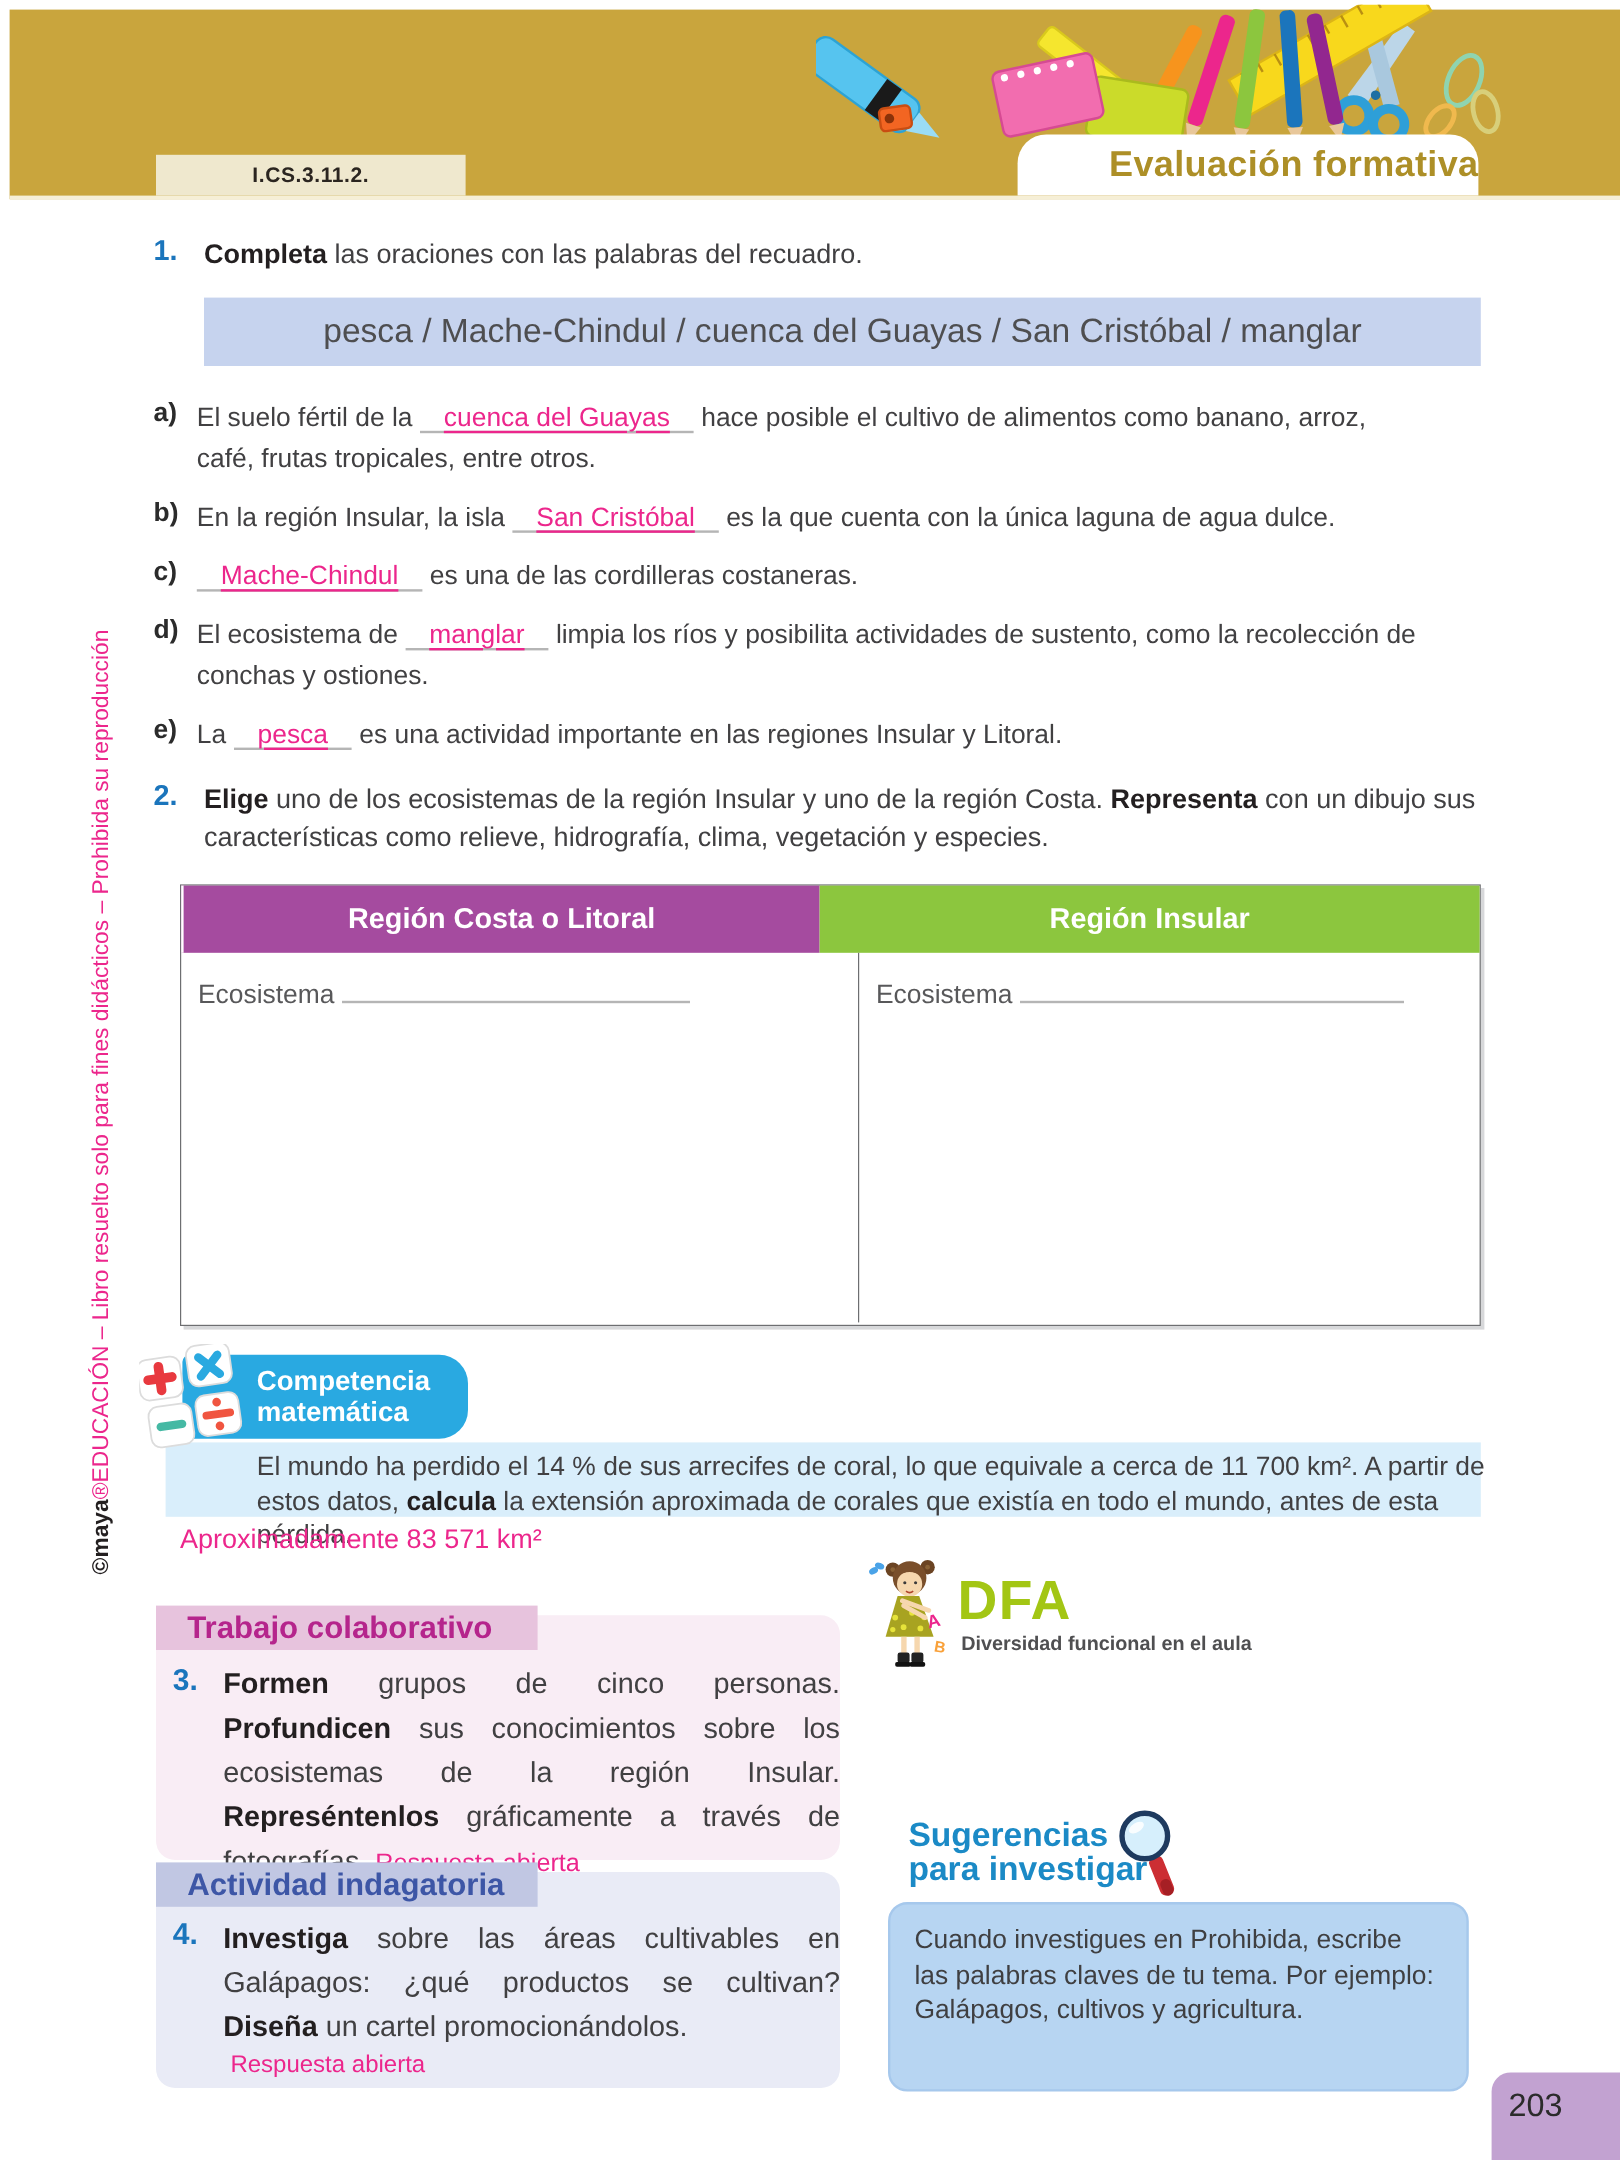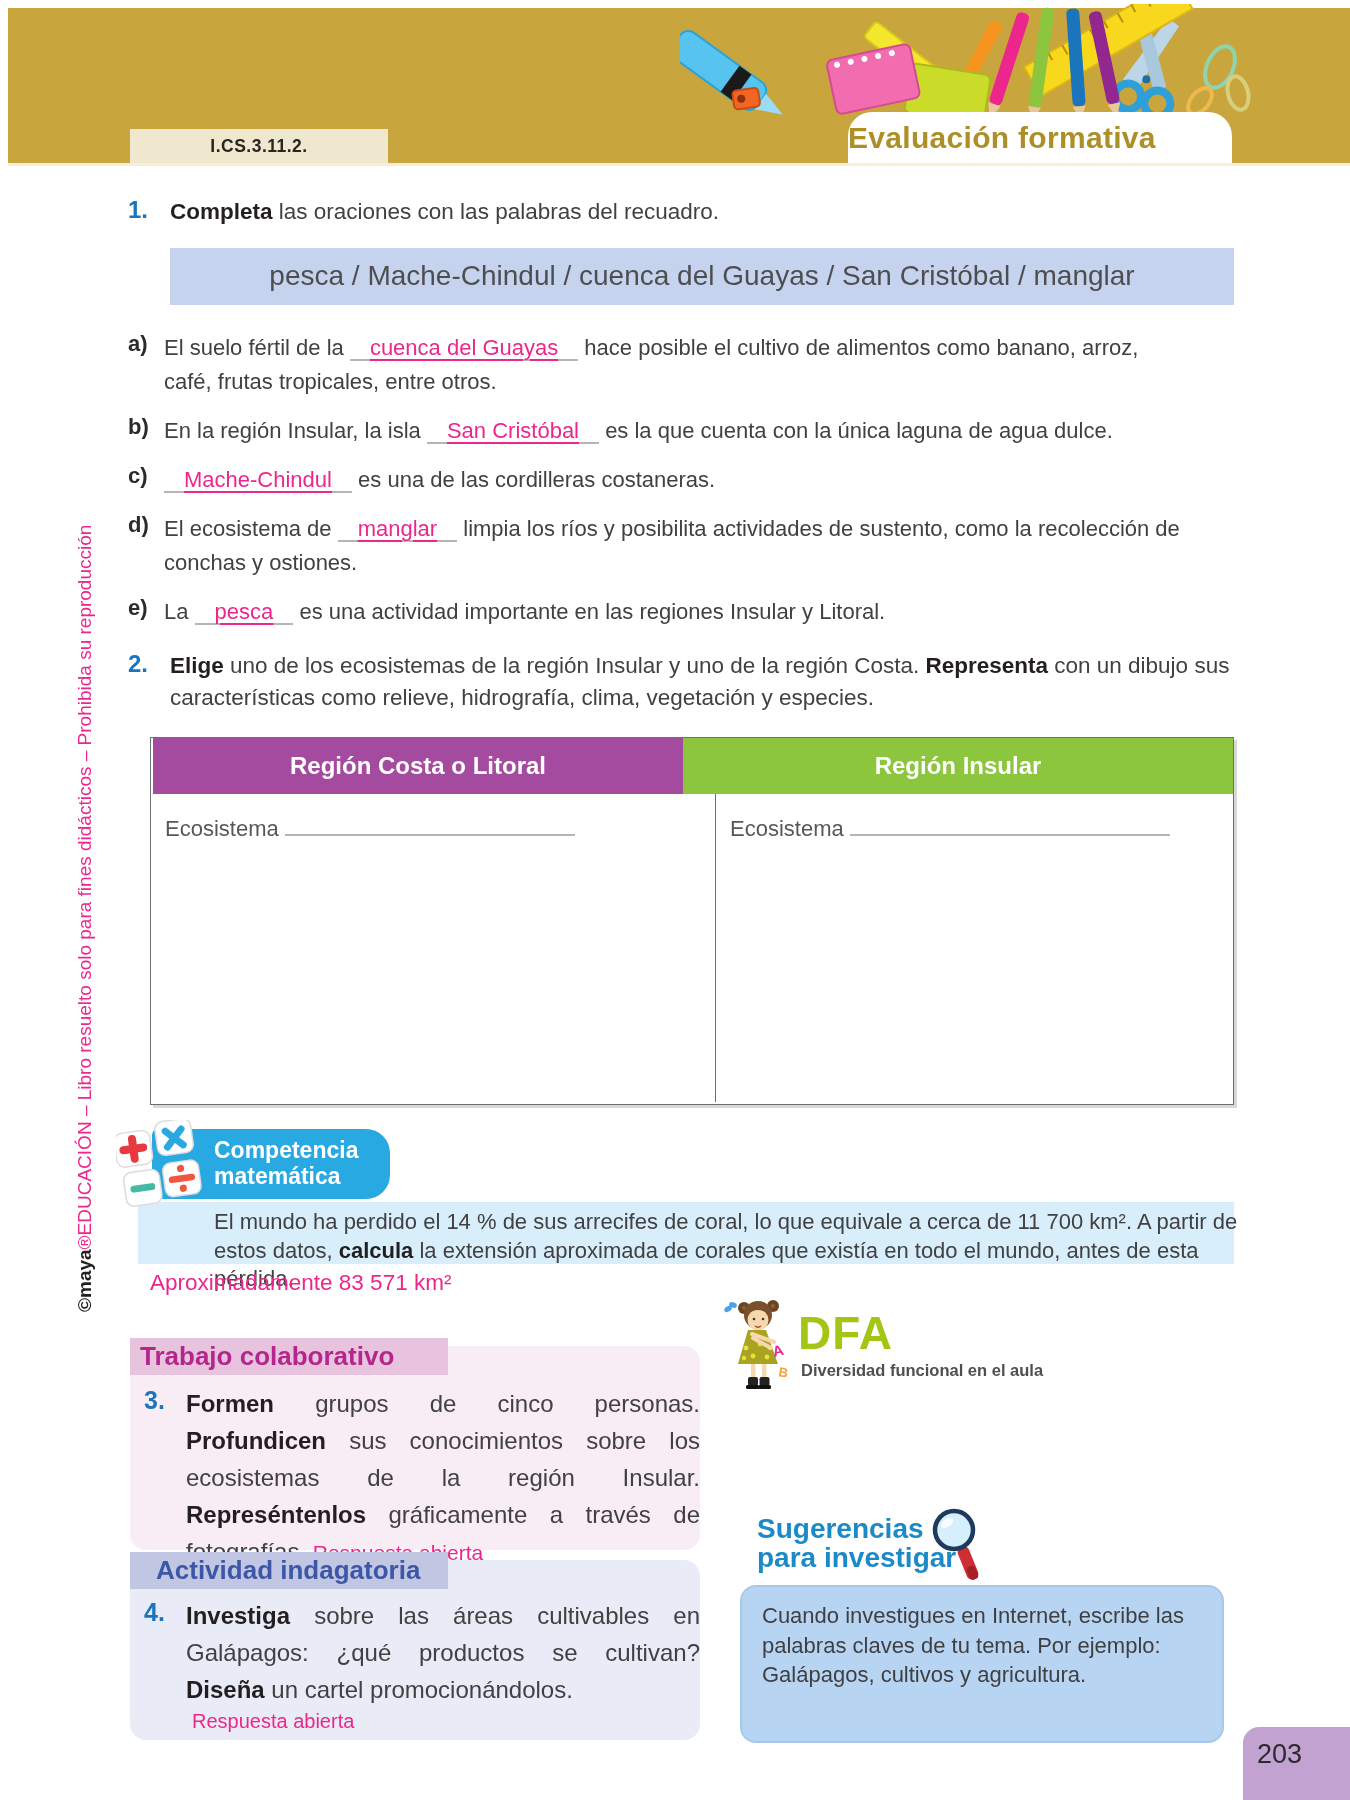--- a/index.html
+++ b/index.html
@@ -12,7 +12,7 @@
   #code-badge{left:130px;top:129px;width:258px;height:34px;background:#efe8ce;display:flex;align-items:center;justify-content:center;
               font-size:17.5px;font-weight:bold;color:#2b2520;letter-spacing:.5px;}
   #title-box{left:848px;top:112px;width:384px;height:51px;background:#ffffff;border-radius:24px 24px 0 0;
-             display:flex;align-items:center;justify-content:flex-start;z-index:3;}
+             display:flex;align-items:center;justify-content:flex-end;z-index:3;}
   #title-box span{font-size:30px;font-weight:bold;color:#ad8f27;letter-spacing:.3px;}
   #supplies{left:680px;top:4px;width:580px;height:112px;z-index:2;}
 

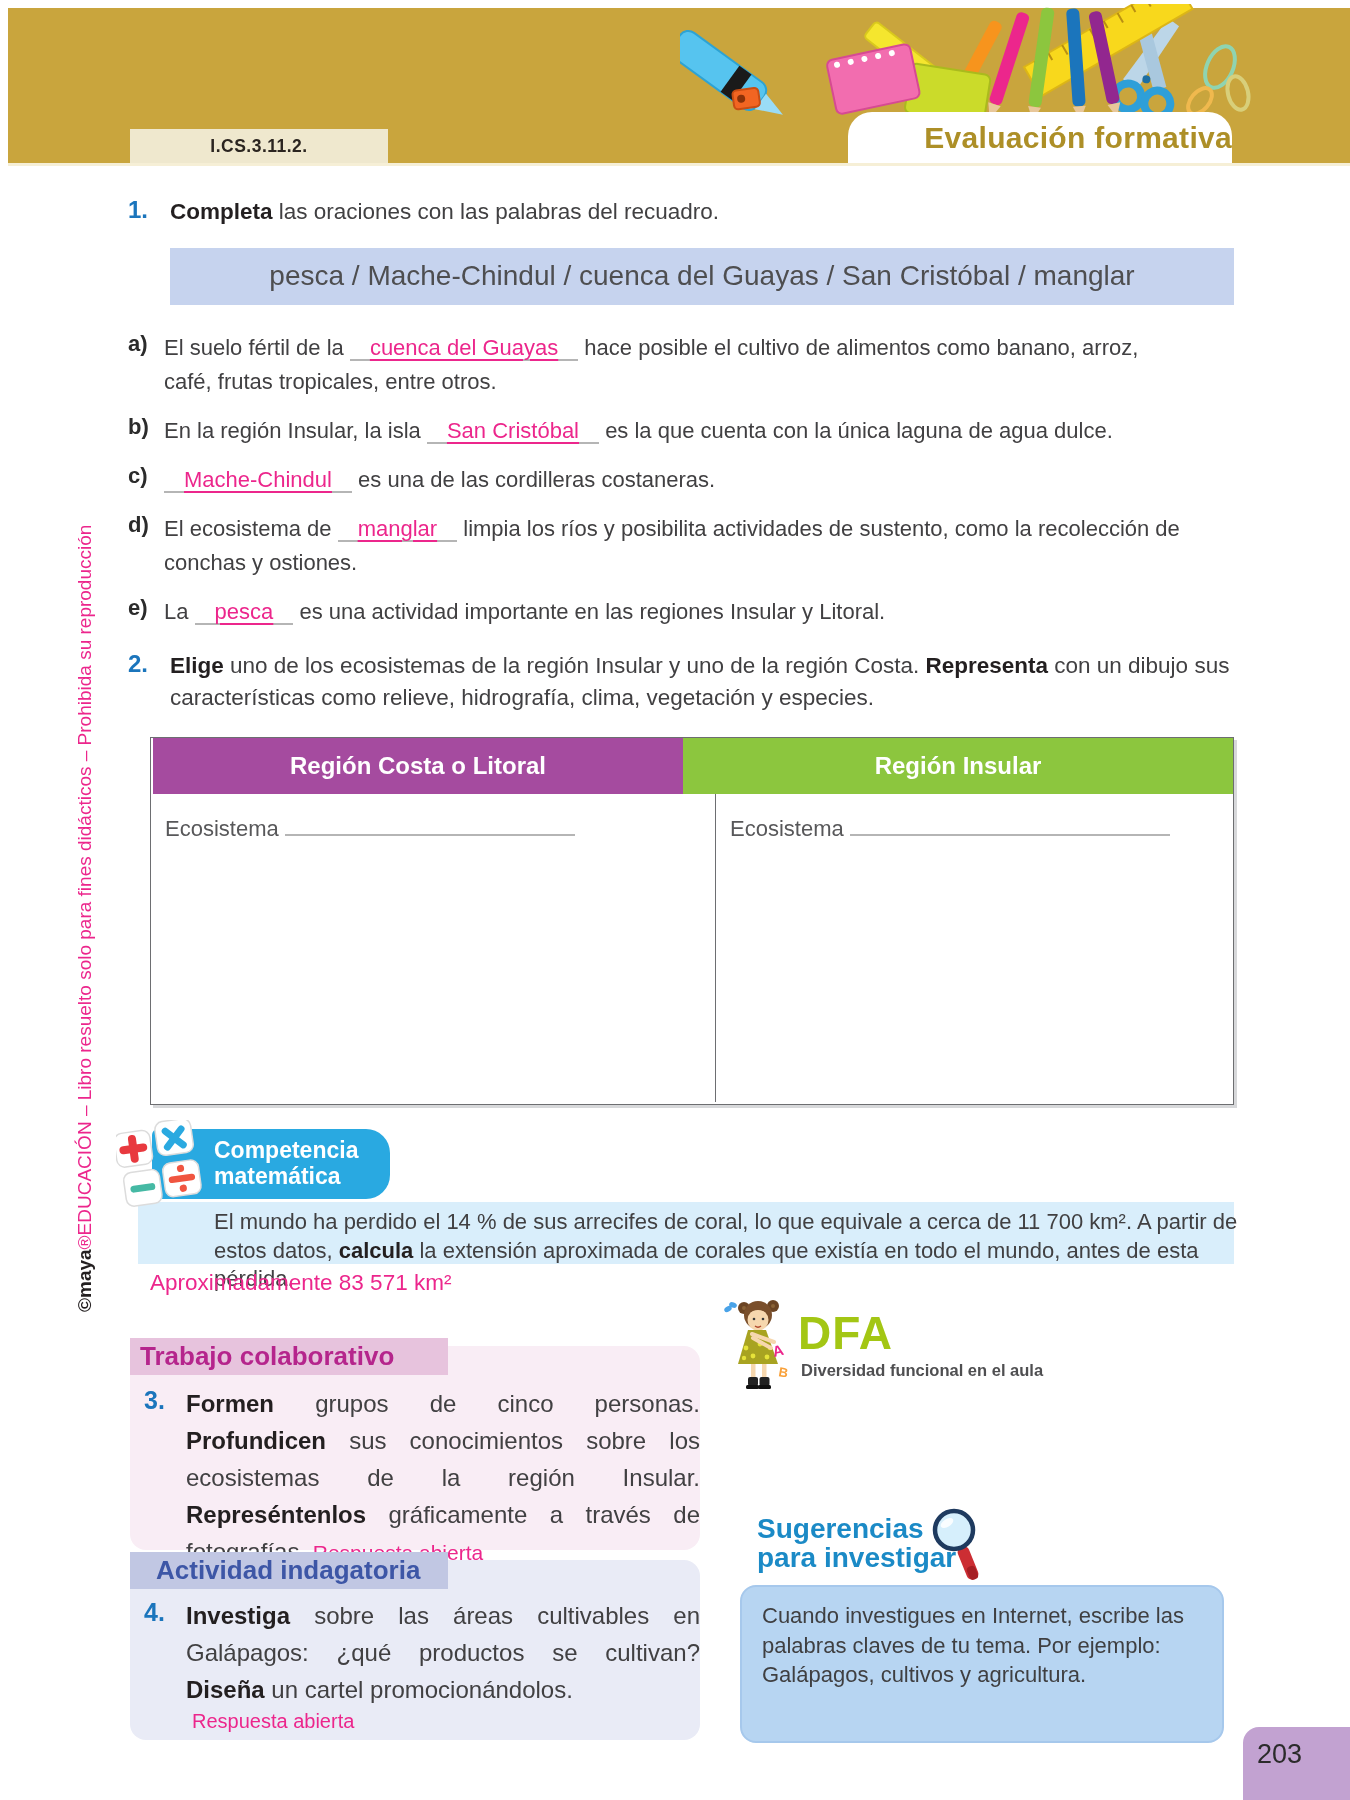--- a/index.html
+++ b/index.html
@@ -61,7 +61,7 @@
   #trabajo{left:130px;top:1338px;width:570px;height:212px;}
   #trabajo .sect-bg{left:0;top:8px;width:570px;height:204px;background:#f9edf5;}
   #trabajo .band{left:0;top:0;width:318px;height:37px;background:#e7c3dd;}
-  #trabajo .sect-title{left:0;top:0;width:318px;height:37px;display:flex;align-items:center;padding-left:10px;box-sizing:border-box;
+  #trabajo .sect-title{left:0;top:0;width:318px;height:37px;display:flex;align-items:center;padding-left:26px;box-sizing:border-box;
                        font-size:26px;font-weight:bold;color:#b5258c;}
   .sect-content{position:absolute;display:flex;}
   #trabajo .sect-content{left:14px;top:48px;width:556px;}

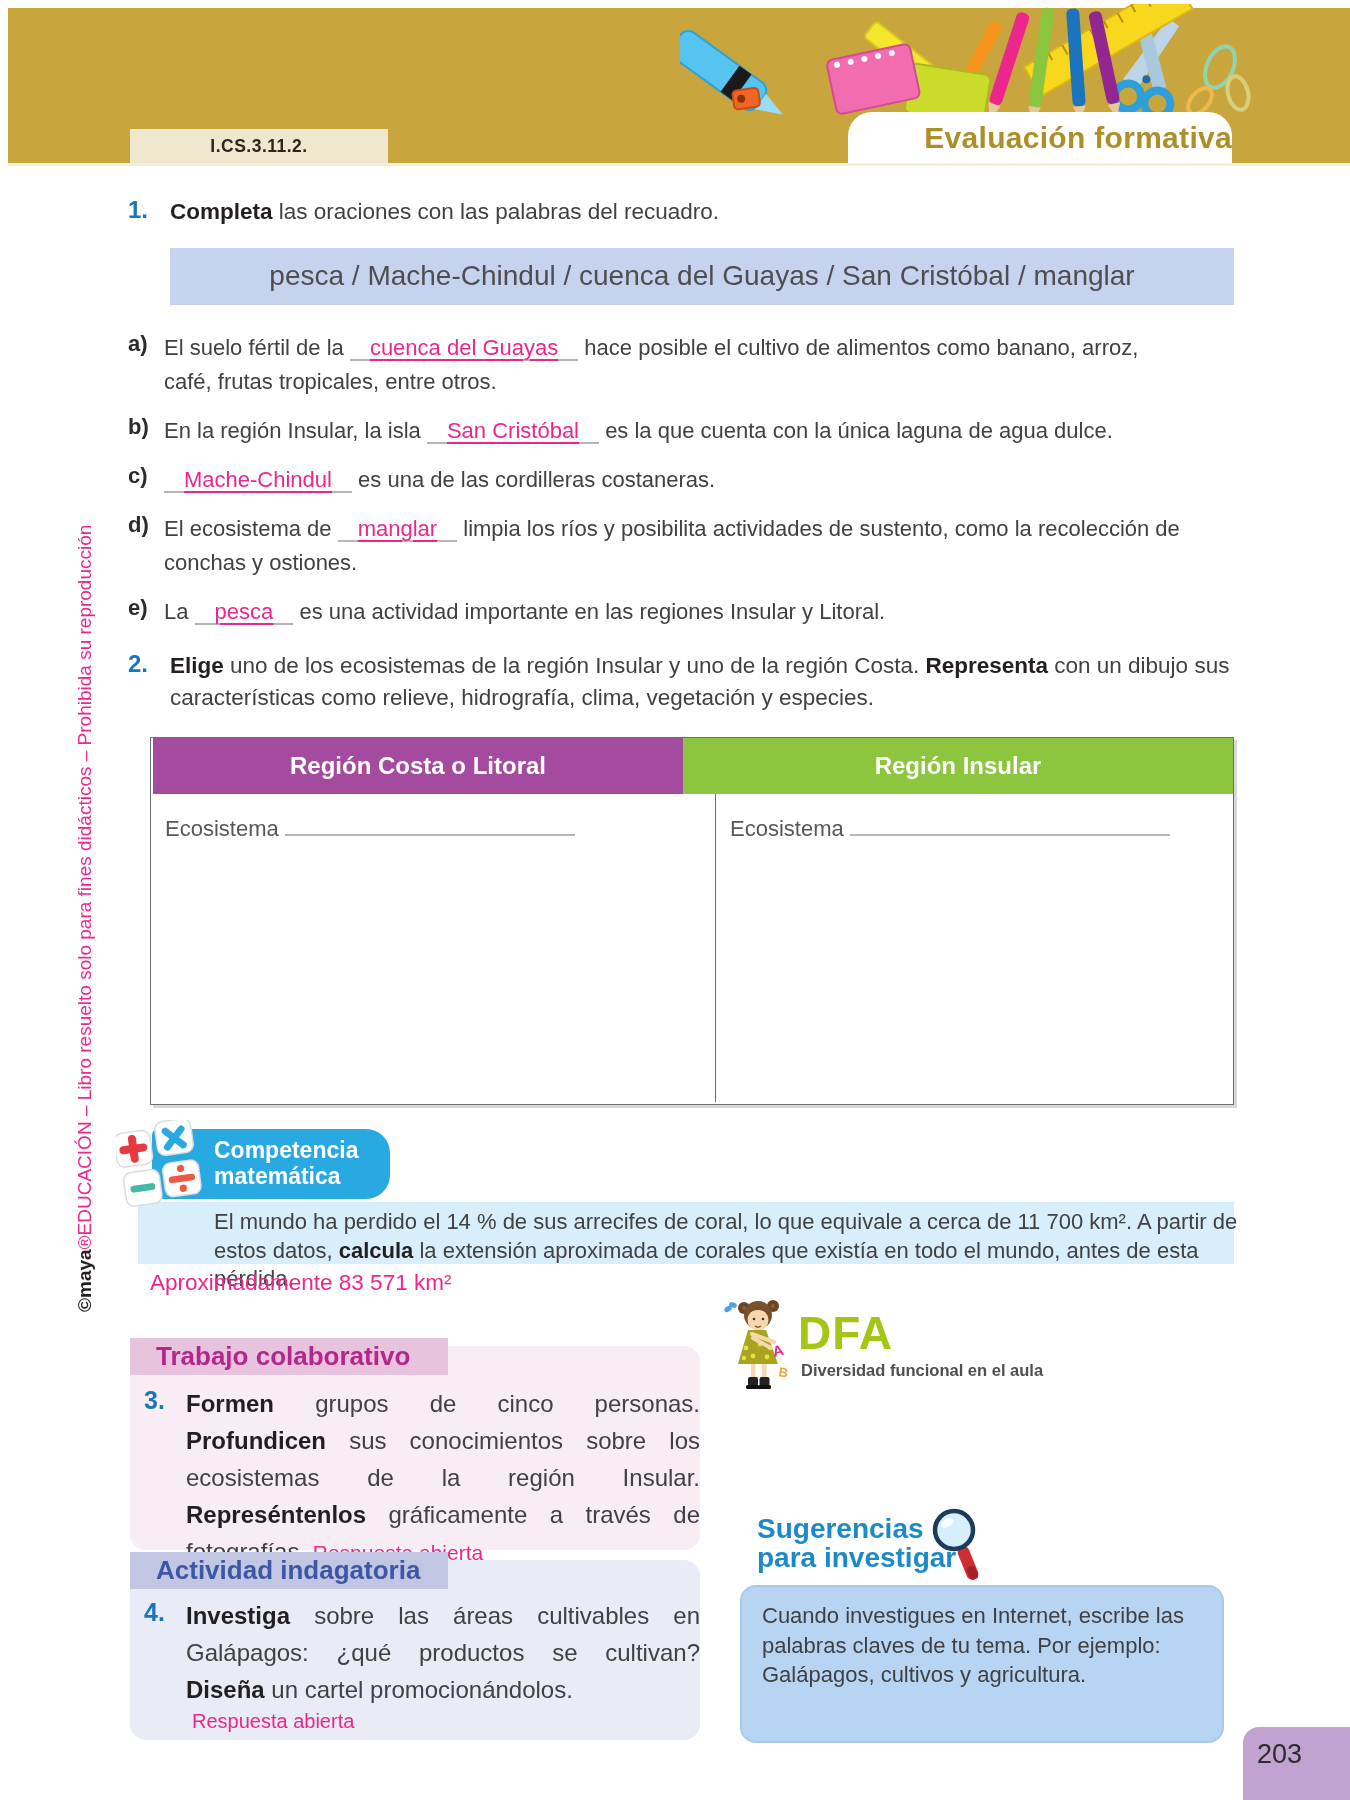--- a/index.html
+++ b/index.html
@@ -360,7 +360,7 @@
     <ellipse cx="19" cy="15" rx="7" ry="3.8" fill="#ffffff" opacity="0.85" transform="rotate(-32 19 15)"></ellipse>
   </svg>
   <div id="sug-box" class="abs"></div>
-  <div id="sug-text" class="abs">Cuando investigues en Internet, escribe las palabras claves de tu tema. Por ejemplo: Galápagos, cultivos y agricultura.</div>
+  <div id="sug-text" class="abs">Cuando investigues en Prohibida, escribe las palabras claves de tu tema. Por ejemplo: Galápagos, cultivos y agricultura.</div>
 
   <div id="page-tab" class="abs">
     <span id="page-num">203</span>

